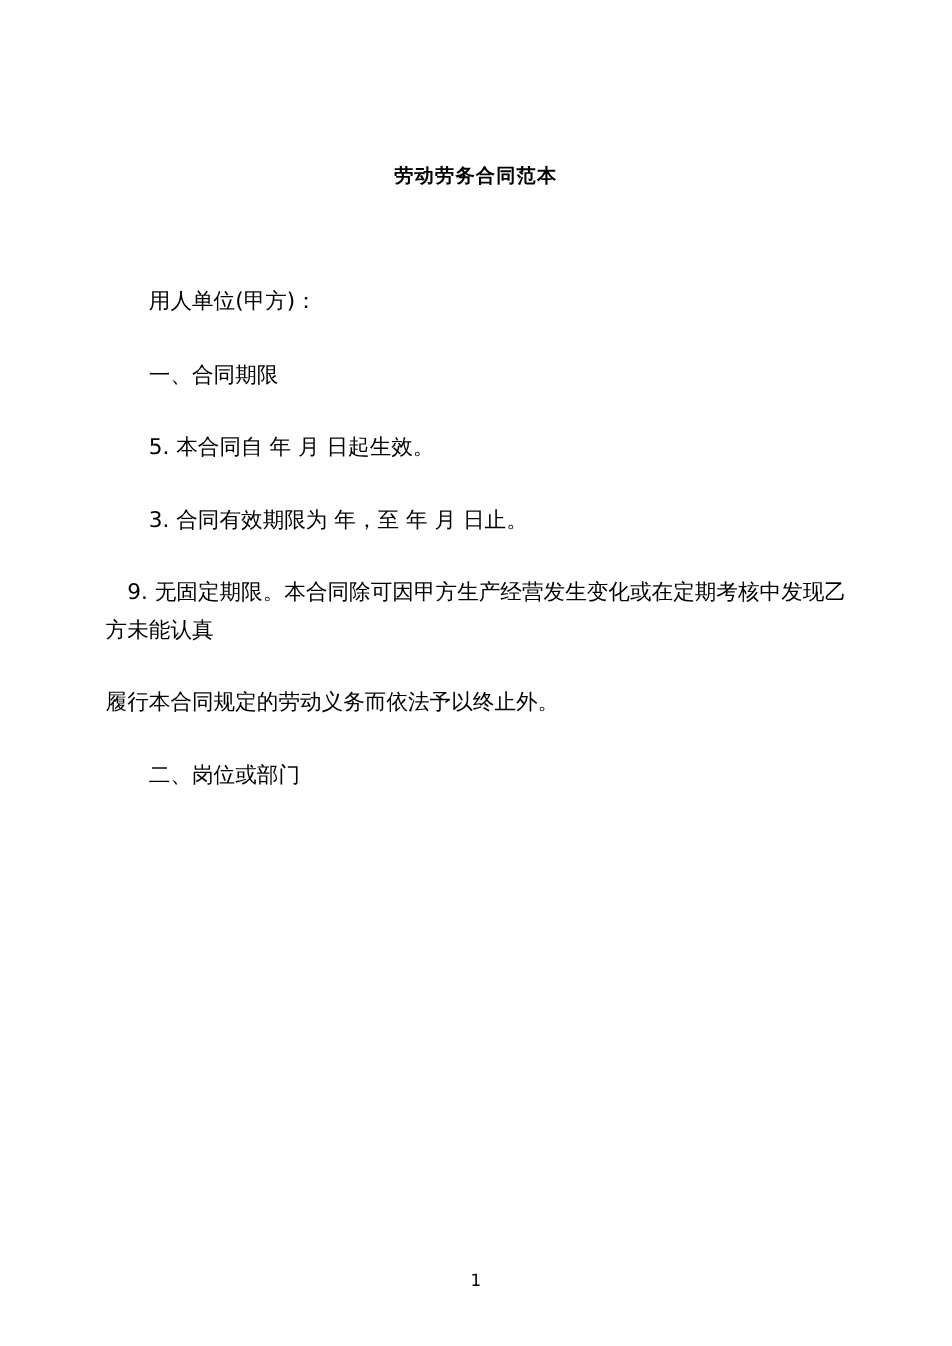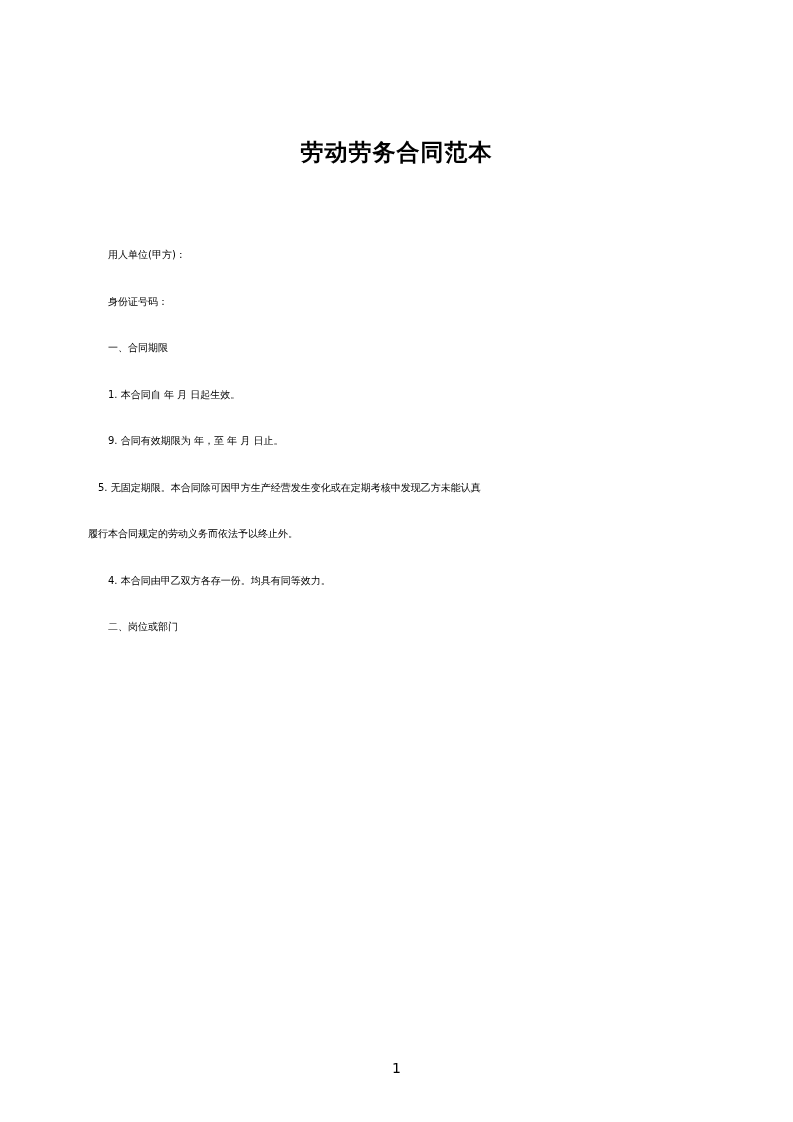--- a/index.html
+++ b/index.html
@@ -22,7 +22,7 @@
   }
   .doc-title {
     text-align: center;
-    font-size: 23px;
+    font-size: 16px;
     font-weight: bold;
     letter-spacing: 1px;
     margin: 0;

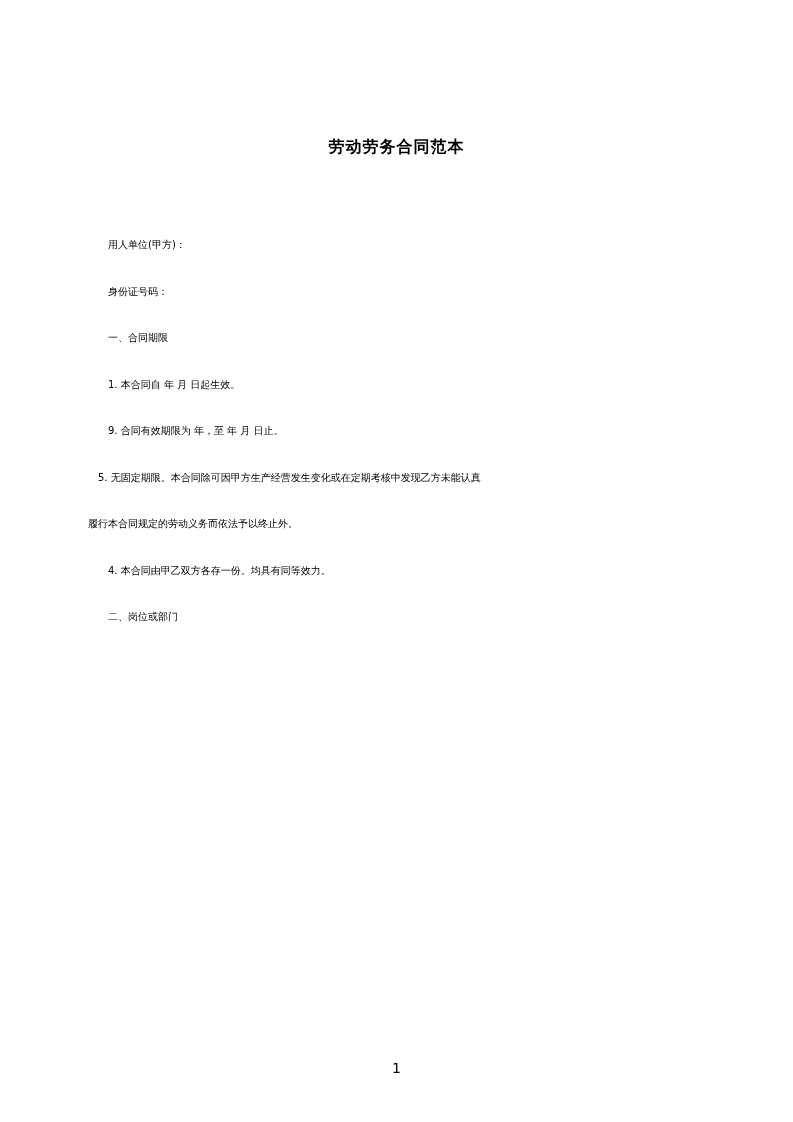--- a/index.html
+++ b/index.html
@@ -34,7 +34,7 @@
     margin-top: 78px;
   }
   .para {
-    font-size: 10px;
+    font-size: 18px;
     line-height: 1.75;
     margin: 0 0 29px 0;
     text-align: justify;

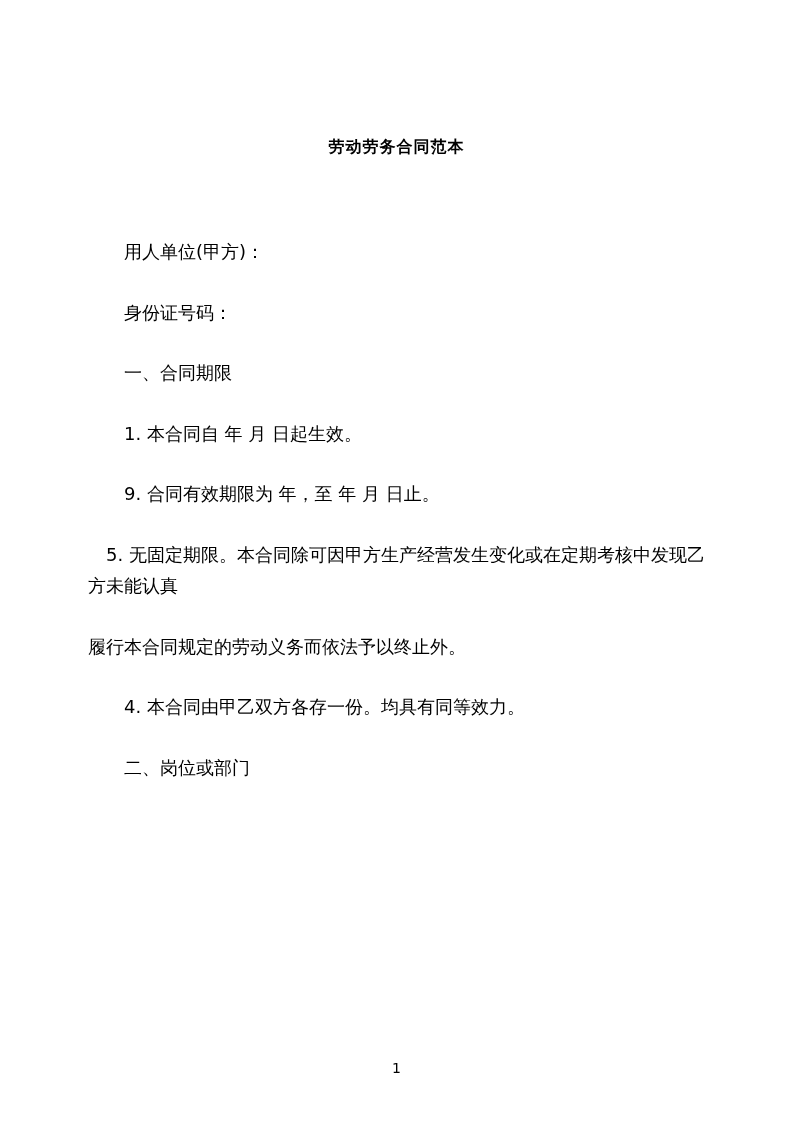--- a/index.html
+++ b/index.html
@@ -65,7 +65,6 @@
 
   <div class="body-block">
     <p class="para indent">用人单位(甲方)：</p>
-    <p class="para indent">身份证号码：</p>
     <p class="para indent">一、合同期限</p>
     <p class="para indent">1. 本合同自  年  月  日起生效。</p>
     <p class="para indent">9. 合同有效期限为  年，至  年  月  日止。</p>

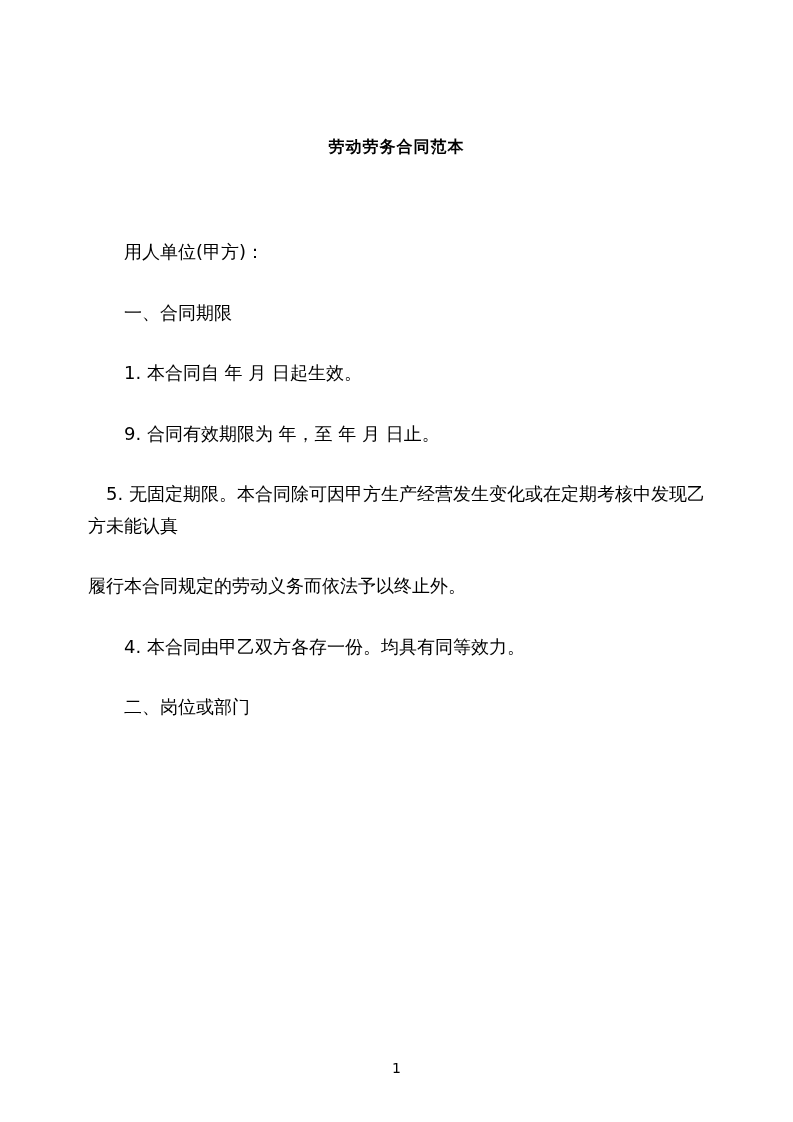--- a/index.html
+++ b/index.html
@@ -66,7 +66,7 @@
   <div class="body-block">
     <p class="para indent">用人单位(甲方)：</p>
     <p class="para indent">一、合同期限</p>
-    <p class="para indent">1. 本合同自  年  月  日起生效。</p>
+    <p class="para indent">5. 本合同自  年  月  日起生效。</p>
     <p class="para indent">9. 合同有效期限为  年，至  年  月  日止。</p>
     <p class="para indent-half">5. 无固定期限。本合同除可因甲方生产经营发生变化或在定期考核中发现乙方未能认真</p>
     <p class="para">履行本合同规定的劳动义务而依法予以终止外。</p>

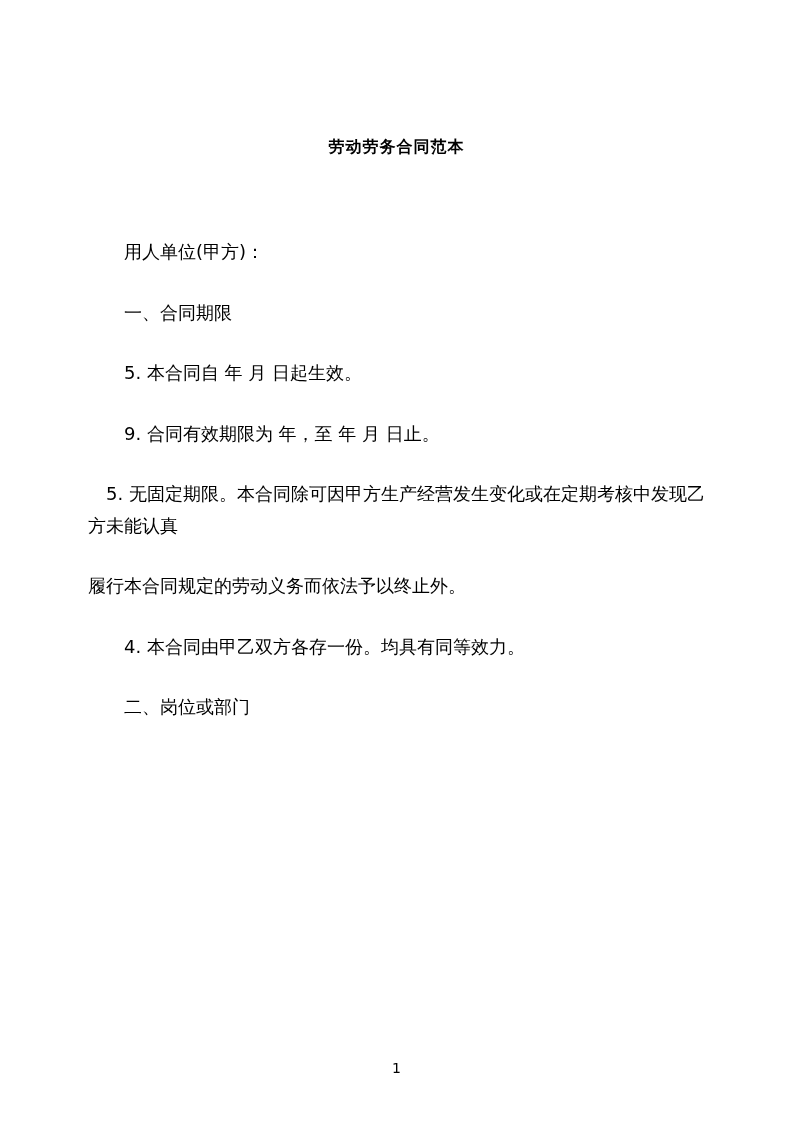--- a/index.html
+++ b/index.html
@@ -67,7 +67,7 @@
     <p class="para indent">用人单位(甲方)：</p>
     <p class="para indent">一、合同期限</p>
     <p class="para indent">5. 本合同自  年  月  日起生效。</p>
-    <p class="para indent">9. 合同有效期限为  年，至  年  月  日止。</p>
+    <p class="para indent">3. 合同有效期限为  年，至  年  月  日止。</p>
     <p class="para indent-half">5. 无固定期限。本合同除可因甲方生产经营发生变化或在定期考核中发现乙方未能认真</p>
     <p class="para">履行本合同规定的劳动义务而依法予以终止外。</p>
     <p class="para indent">4. 本合同由甲乙双方各存一份。均具有同等效力。</p>

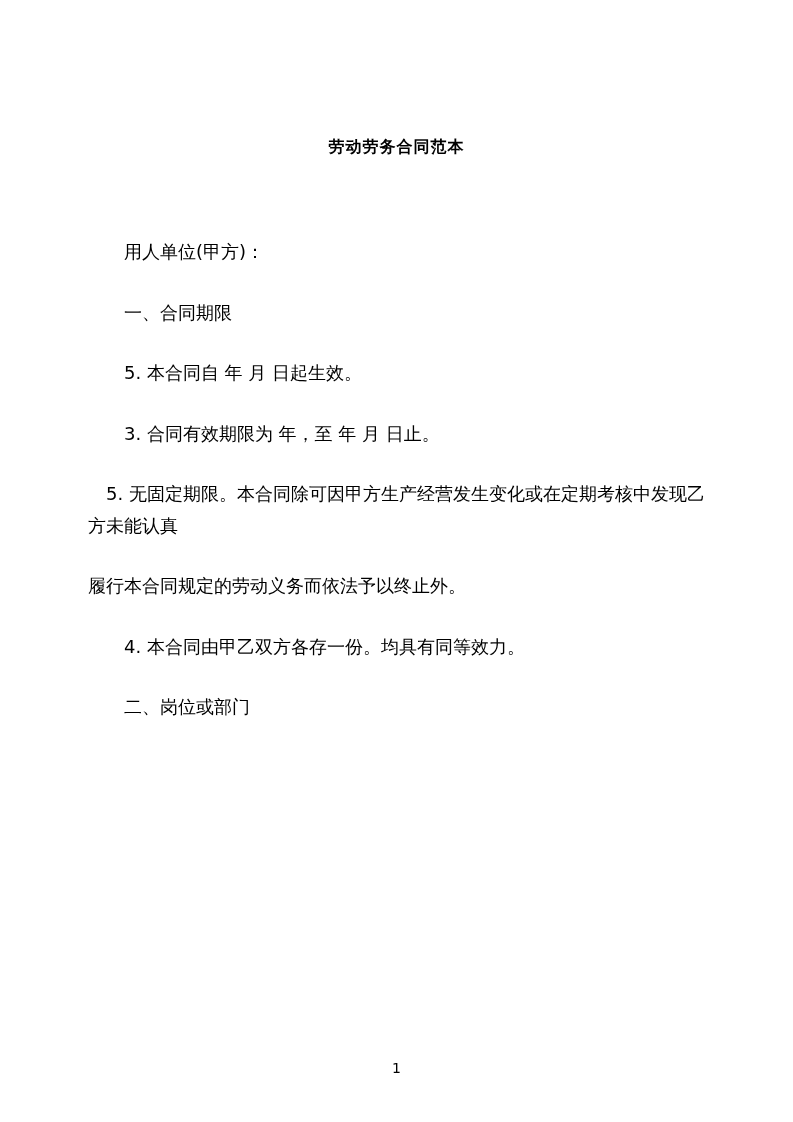--- a/index.html
+++ b/index.html
@@ -68,7 +68,7 @@
     <p class="para indent">一、合同期限</p>
     <p class="para indent">5. 本合同自  年  月  日起生效。</p>
     <p class="para indent">3. 合同有效期限为  年，至  年  月  日止。</p>
-    <p class="para indent-half">5. 无固定期限。本合同除可因甲方生产经营发生变化或在定期考核中发现乙方未能认真</p>
+    <p class="para indent-half">9. 无固定期限。本合同除可因甲方生产经营发生变化或在定期考核中发现乙方未能认真</p>
     <p class="para">履行本合同规定的劳动义务而依法予以终止外。</p>
     <p class="para indent">4. 本合同由甲乙双方各存一份。均具有同等效力。</p>
     <p class="para indent">二、岗位或部门</p>

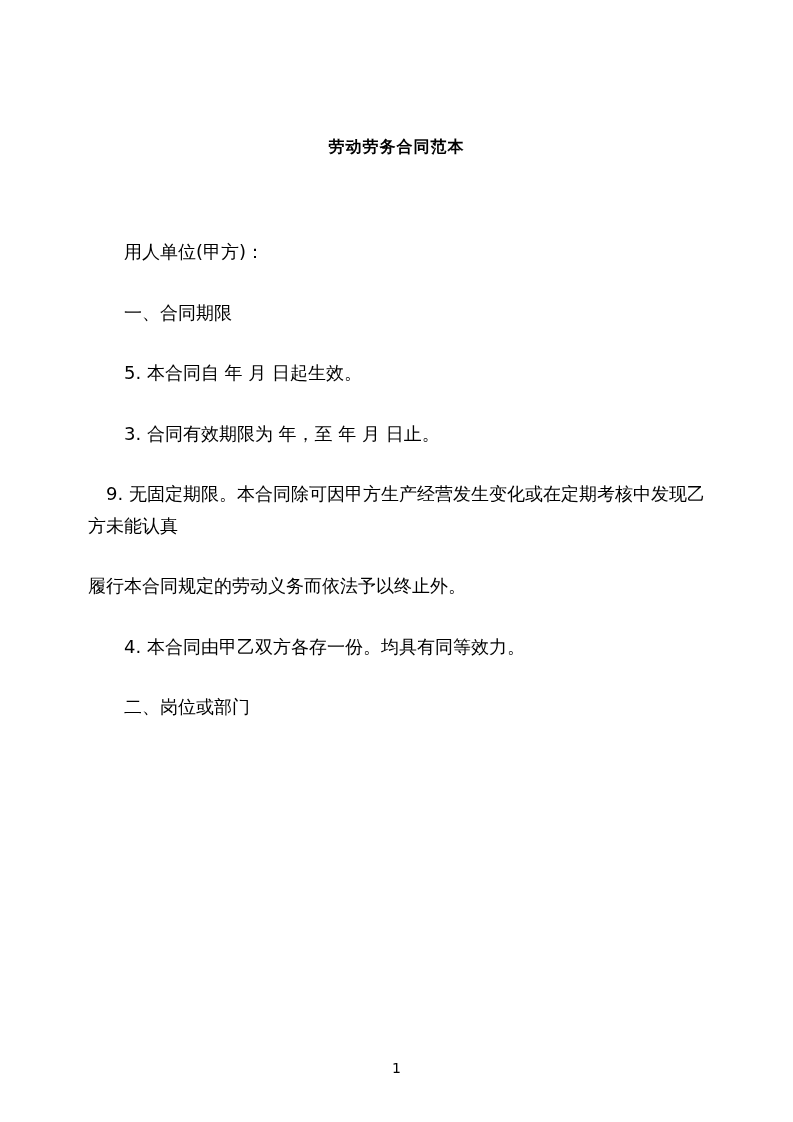--- a/index.html
+++ b/index.html
@@ -70,7 +70,6 @@
     <p class="para indent">3. 合同有效期限为  年，至  年  月  日止。</p>
     <p class="para indent-half">9. 无固定期限。本合同除可因甲方生产经营发生变化或在定期考核中发现乙方未能认真</p>
     <p class="para">履行本合同规定的劳动义务而依法予以终止外。</p>
-    <p class="para indent">4. 本合同由甲乙双方各存一份。均具有同等效力。</p>
     <p class="para indent">二、岗位或部门</p>
   </div>
 

